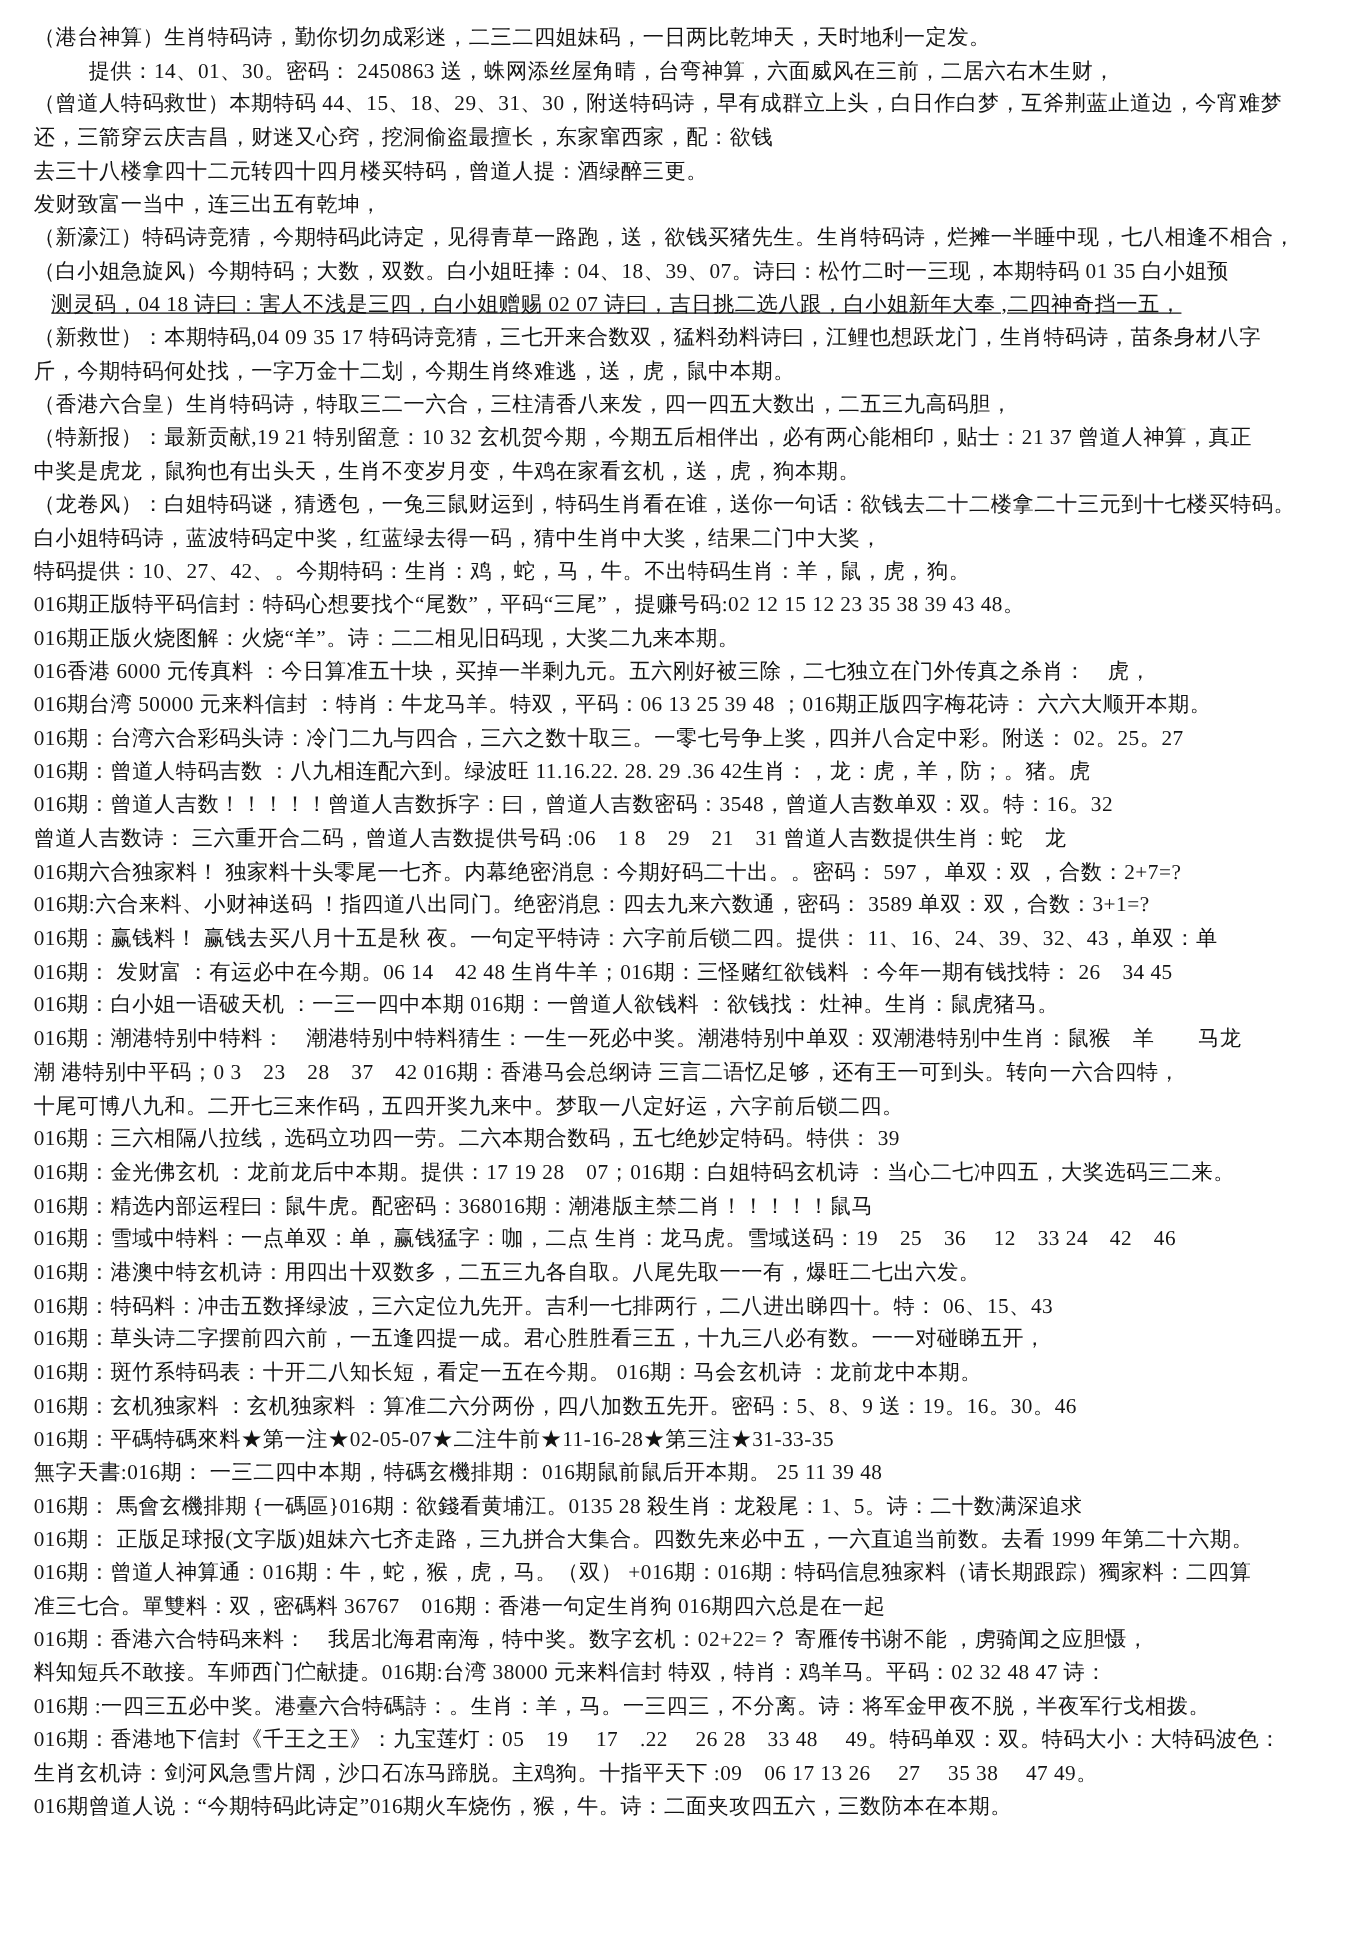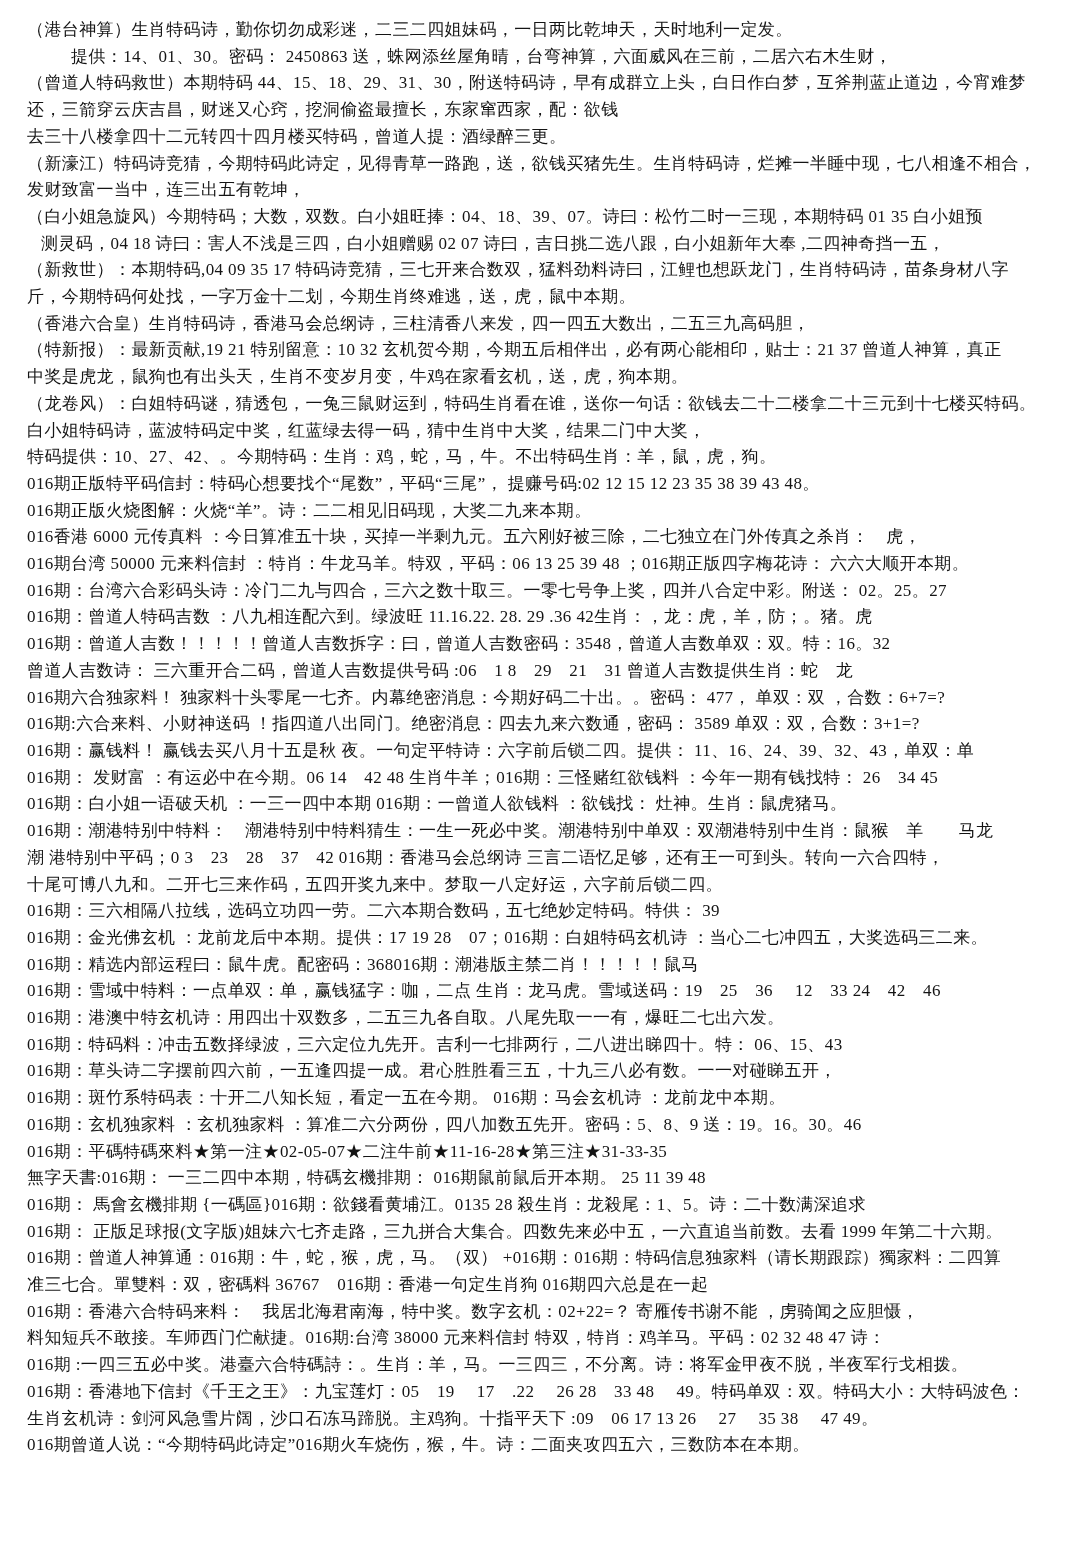--- a/index.html
+++ b/index.html
@@ -41,8 +41,8 @@
       <div class="doc-line">（曾道人特码救世）本期特码 44、15、18、29、31、30，附送特码诗，早有成群立上头，白日作白梦，互斧荆蓝止道边，今宵难梦</div>
       <div class="doc-line">还，三箭穿云庆吉昌，财迷又心窍，挖洞偷盗最擅长，东家窜西家，配：欲钱</div>
       <div class="doc-line">去三十八楼拿四十二元转四十四月楼买特码，曾道人提：酒绿醉三更。</div>
+      <div class="doc-line">发财致富一当中，连三出五有乾坤，</div>
       <div class="doc-line">（新濠江）特码诗竞猜，今期特码此诗定，见得青草一路跑，送，欲钱买猪先生。生肖特码诗，烂摊一半睡中现，七八相逢不相合，</div>
-      <div class="doc-line">发财致富一当中，连三出五有乾坤，</div>
       <div class="doc-line">（白小姐急旋风）今期特码；大数，双数。白小姐旺捧：04、18、39、07。诗曰：松竹二时一三现，本期特码 01 35 白小姐预</div>
       <div class="doc-line indent-2">测灵码，04 18 诗曰：害人不浅是三四，白小姐赠赐  02  07 诗曰，吉日挑二选八跟，白小姐新年大奉 ,二四神奇挡一五，</div>
       <div class="doc-line">（新救世）：本期特码,04 09 35 17 特码诗竞猜，三七开来合数双，猛料劲料诗曰，江鲤也想跃龙门，生肖特码诗，苗条身材八字</div>

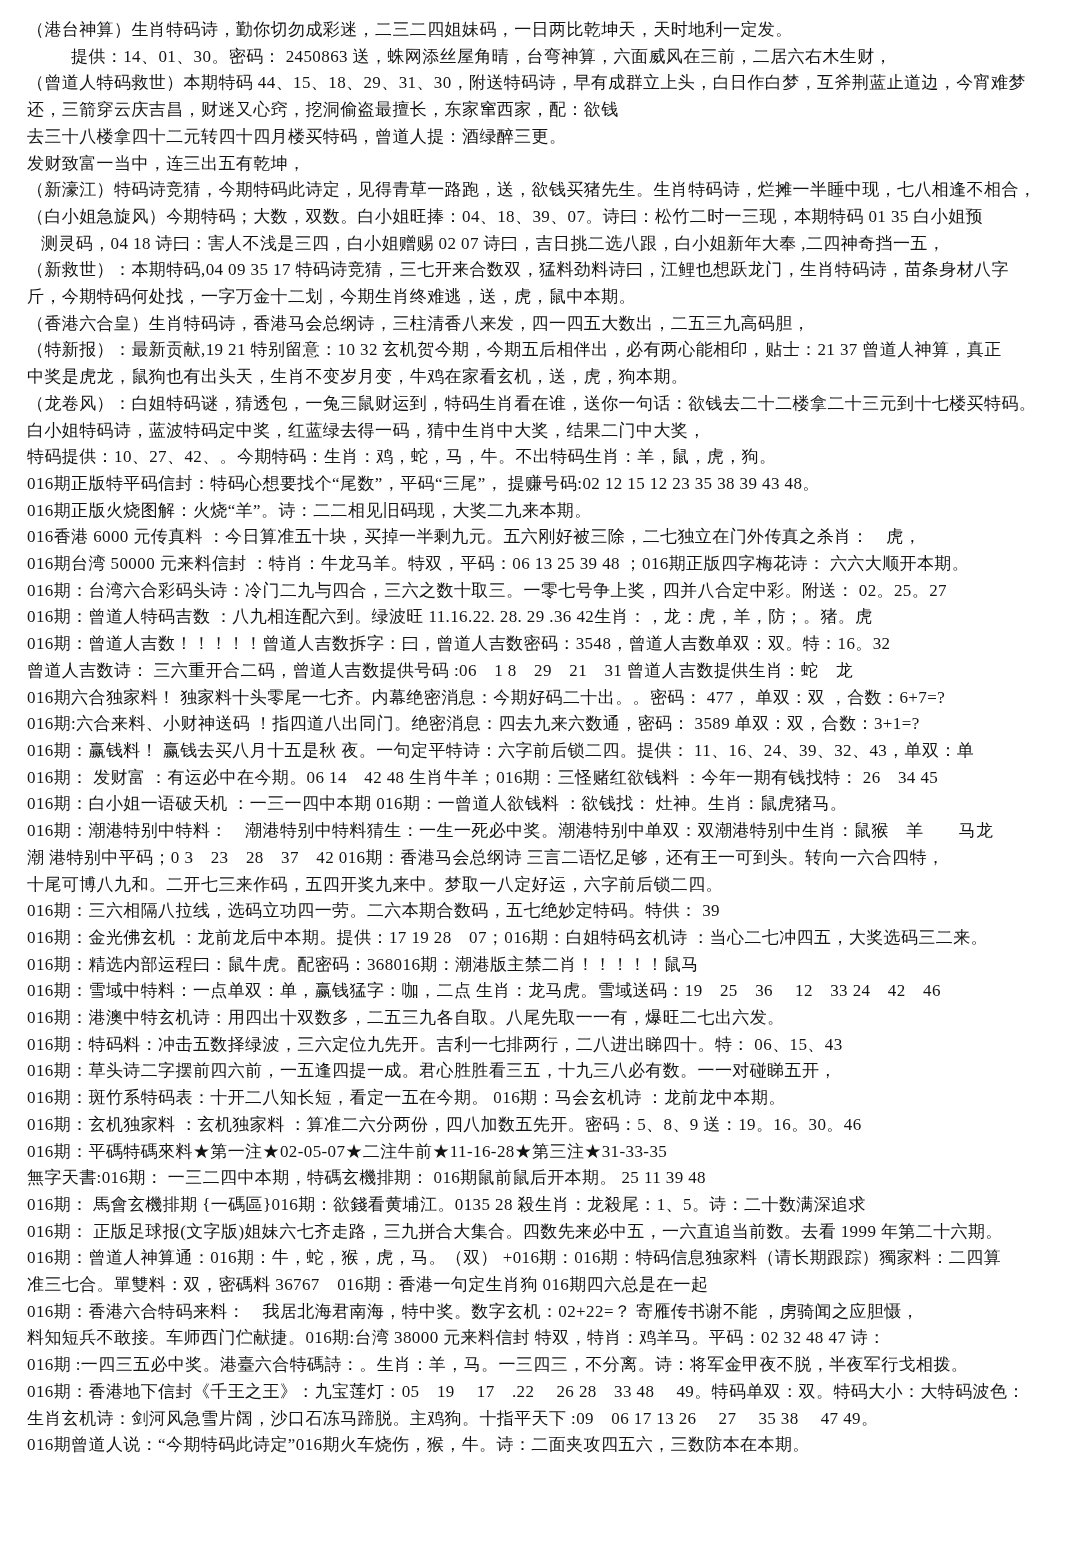--- a/index.html
+++ b/index.html
@@ -29,7 +29,7 @@
     font-weight: 500;
   }
   .indent-1 { padding-left: 44px; }
-  .indent-2 { padding-left: 14px; }
+  .indent-2 { padding-left: 14px; text-decoration: underline; }
 </style>
 </head>
 <body>

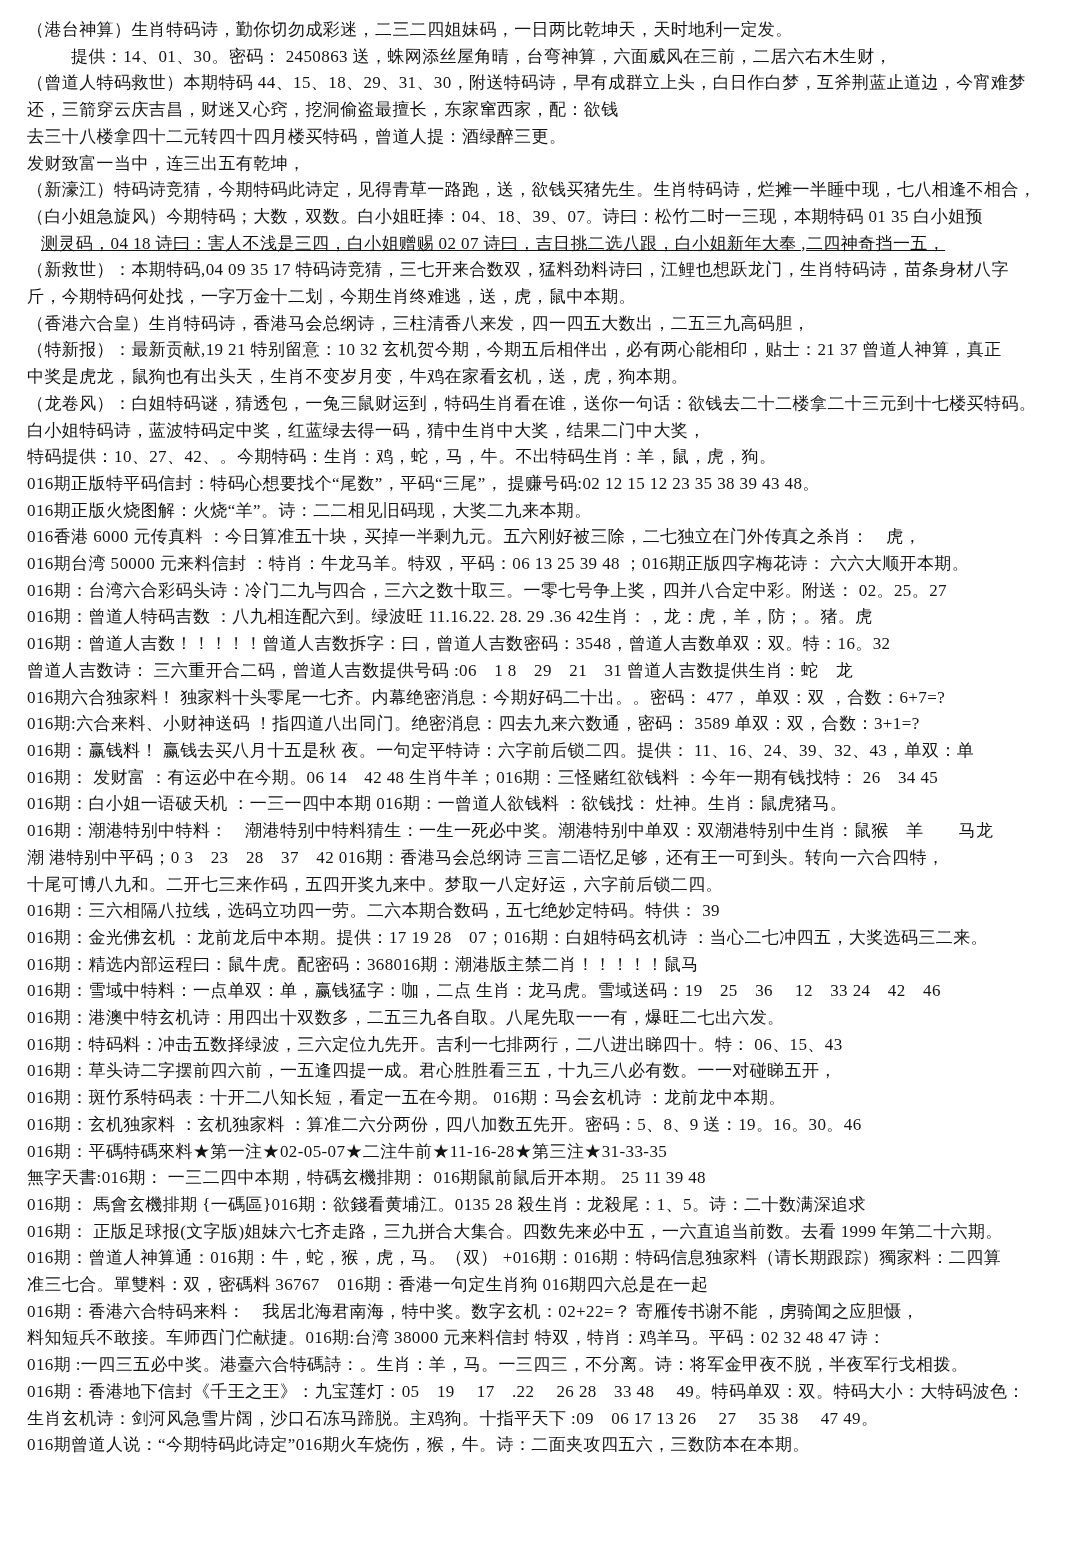--- a/index.html
+++ b/index.html
@@ -47,7 +47,7 @@
       <div class="doc-line indent-2">测灵码，04 18 诗曰：害人不浅是三四，白小姐赠赐  02  07 诗曰，吉日挑二选八跟，白小姐新年大奉 ,二四神奇挡一五，</div>
       <div class="doc-line">（新救世）：本期特码,04 09 35 17 特码诗竞猜，三七开来合数双，猛料劲料诗曰，江鲤也想跃龙门，生肖特码诗，苗条身材八字</div>
       <div class="doc-line">斤，今期特码何处找，一字万金十二划，今期生肖终难逃，送，虎，鼠中本期。</div>
-      <div class="doc-line">（香港六合皇）生肖特码诗，香港马会总纲诗，三柱清香八来发，四一四五大数出，二五三九高码胆，</div>
+      <div class="doc-line">（香港六合皇）生肖特码诗，特取三二一六合，三柱清香八来发，四一四五大数出，二五三九高码胆，</div>
       <div class="doc-line">（特新报）：最新贡献,19 21 特别留意：10 32 玄机贺今期，今期五后相伴出，必有两心能相印，贴士：21 37 曾道人神算，真正</div>
       <div class="doc-line">中奖是虎龙，鼠狗也有出头天，生肖不变岁月变，牛鸡在家看玄机，送，虎，狗本期。</div>
       <div class="doc-line">（龙卷风）：白姐特码谜，猜透包，一兔三鼠财运到，特码生肖看在谁，送你一句话：欲钱去二十二楼拿二十三元到十七楼买特码。</div>

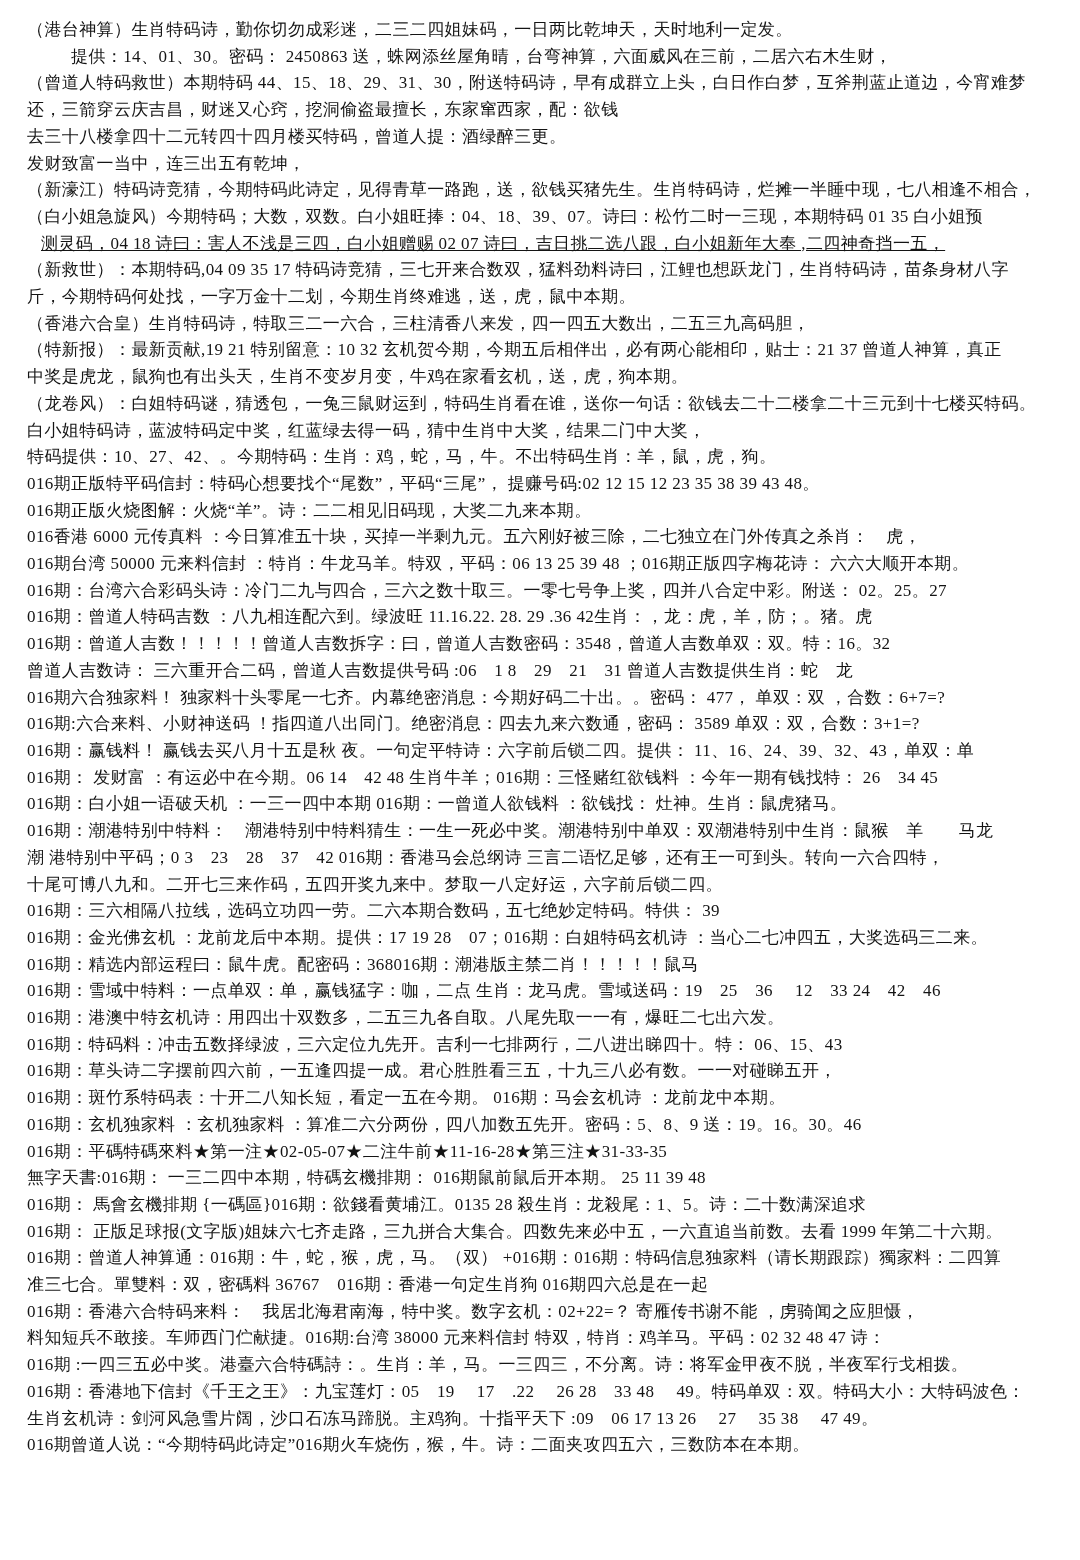--- a/index.html
+++ b/index.html
@@ -61,7 +61,7 @@
       <div class="doc-line">016期：曾道人特码吉数 ：八九相连配六到。绿波旺 11.16.22.  28.  29  .36     42生肖：，龙：虎，羊，防；。猪。虎</div>
       <div class="doc-line">016期：曾道人吉数！！！！！曾道人吉数拆字：曰，曾道人吉数密码：3548，曾道人吉数单双：双。特：16。32</div>
       <div class="doc-line">曾道人吉数诗：  三六重开合二码，曾道人吉数提供号码 :06　1 8　29　21　31 曾道人吉数提供生肖：蛇　龙</div>
-      <div class="doc-line">016期六合独家料！ 独家料十头零尾一七齐。内幕绝密消息：今期好码二十出。。密码： 477， 单双：双 ，合数：6+7=?</div>
+      <div class="doc-line">016期六合独家料！ 独家料十头零尾一七齐。内幕绝密消息：今期好码二十出。。密码： 597， 单双：双 ，合数：2+7=?</div>
       <div class="doc-line">016期:六合来料、小财神送码 ！指四道八出同门。绝密消息：四去九来六数通，密码： 3589 单双：双，合数：3+1=?</div>
       <div class="doc-line">016期：赢钱料！ 赢钱去买八月十五是秋 夜。一句定平特诗：六字前后锁二四。提供： 11、16、24、39、32、43，单双：单</div>
       <div class="doc-line">016期： 发财富 ：有运必中在今期。06 14　42 48 生肖牛羊；016期：三怪赌红欲钱料 ：今年一期有钱找特： 26　34 45</div>

